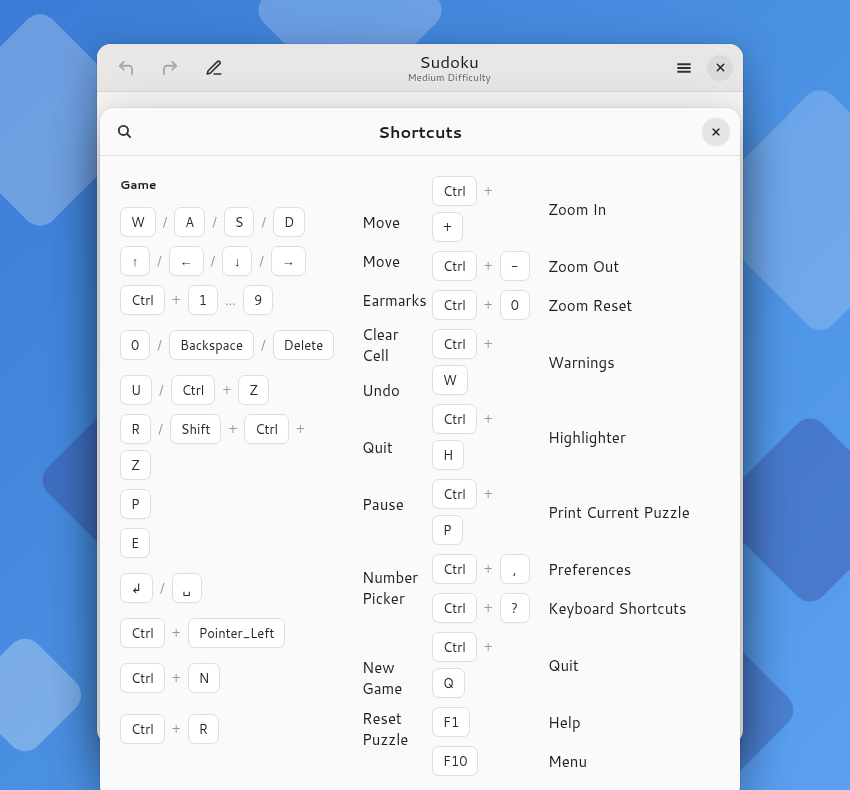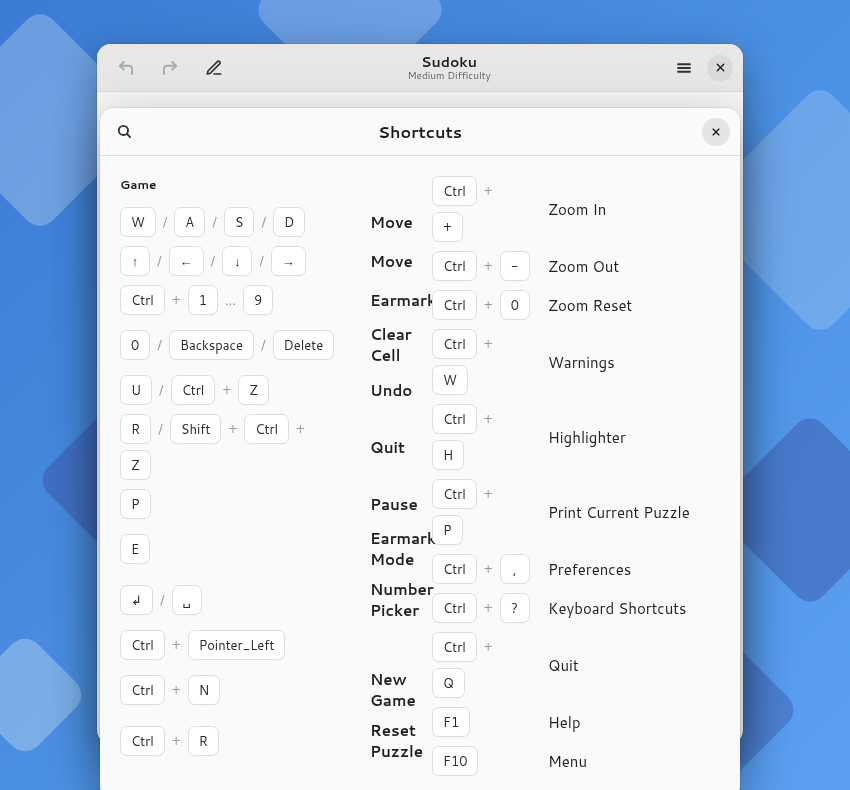--- a/index.html
+++ b/index.html
@@ -57,7 +57,7 @@
   .titlebar .tb-center { flex: 1; text-align: center; line-height: 1.15; }
   .titlebar .tb-right { display: flex; align-items: center; gap: 8px; margin-left: auto; }
 
-  .tb-title { font-weight: 700; font-size: 14px; }
+  .tb-title { font-weight: 400; font-size: 17px; }
   .tb-subtitle { font-size: 10px; color: #666; }
 
   .icon-btn {

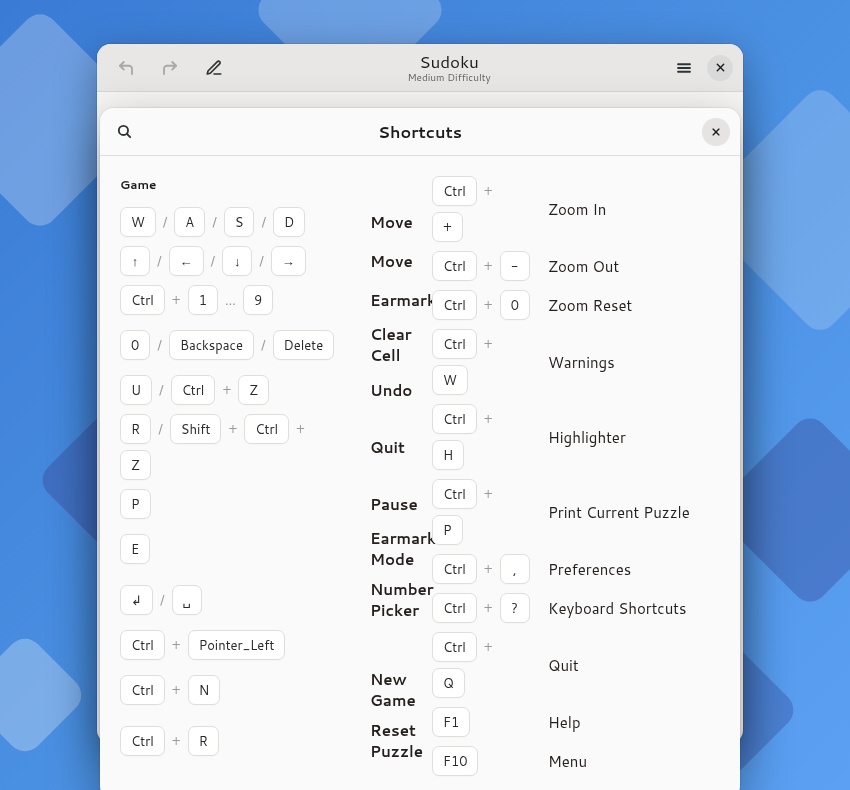--- a/index.html
+++ b/index.html
@@ -183,7 +183,7 @@
   }
 
   
-  .col-game .desc { margin-left: 16px; font-weight: bold; }
+  .col-game .desc { margin-left: 8px; }
   .col-game .keys { width: 216px; }
 
   

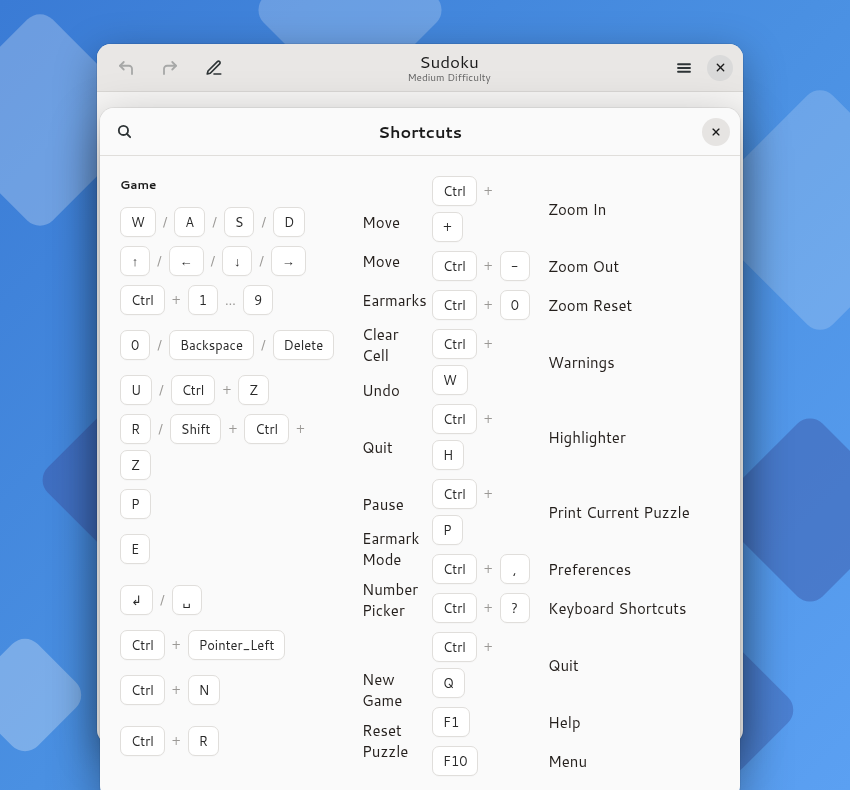--- a/index.html
+++ b/index.html
@@ -360,7 +360,6 @@
             <div class="keys">
               <span class="key">E</span>
             </div>
-            <div class="desc">Earmark Mode</div>
           </div>
           <div class="row">
             <div class="keys">

